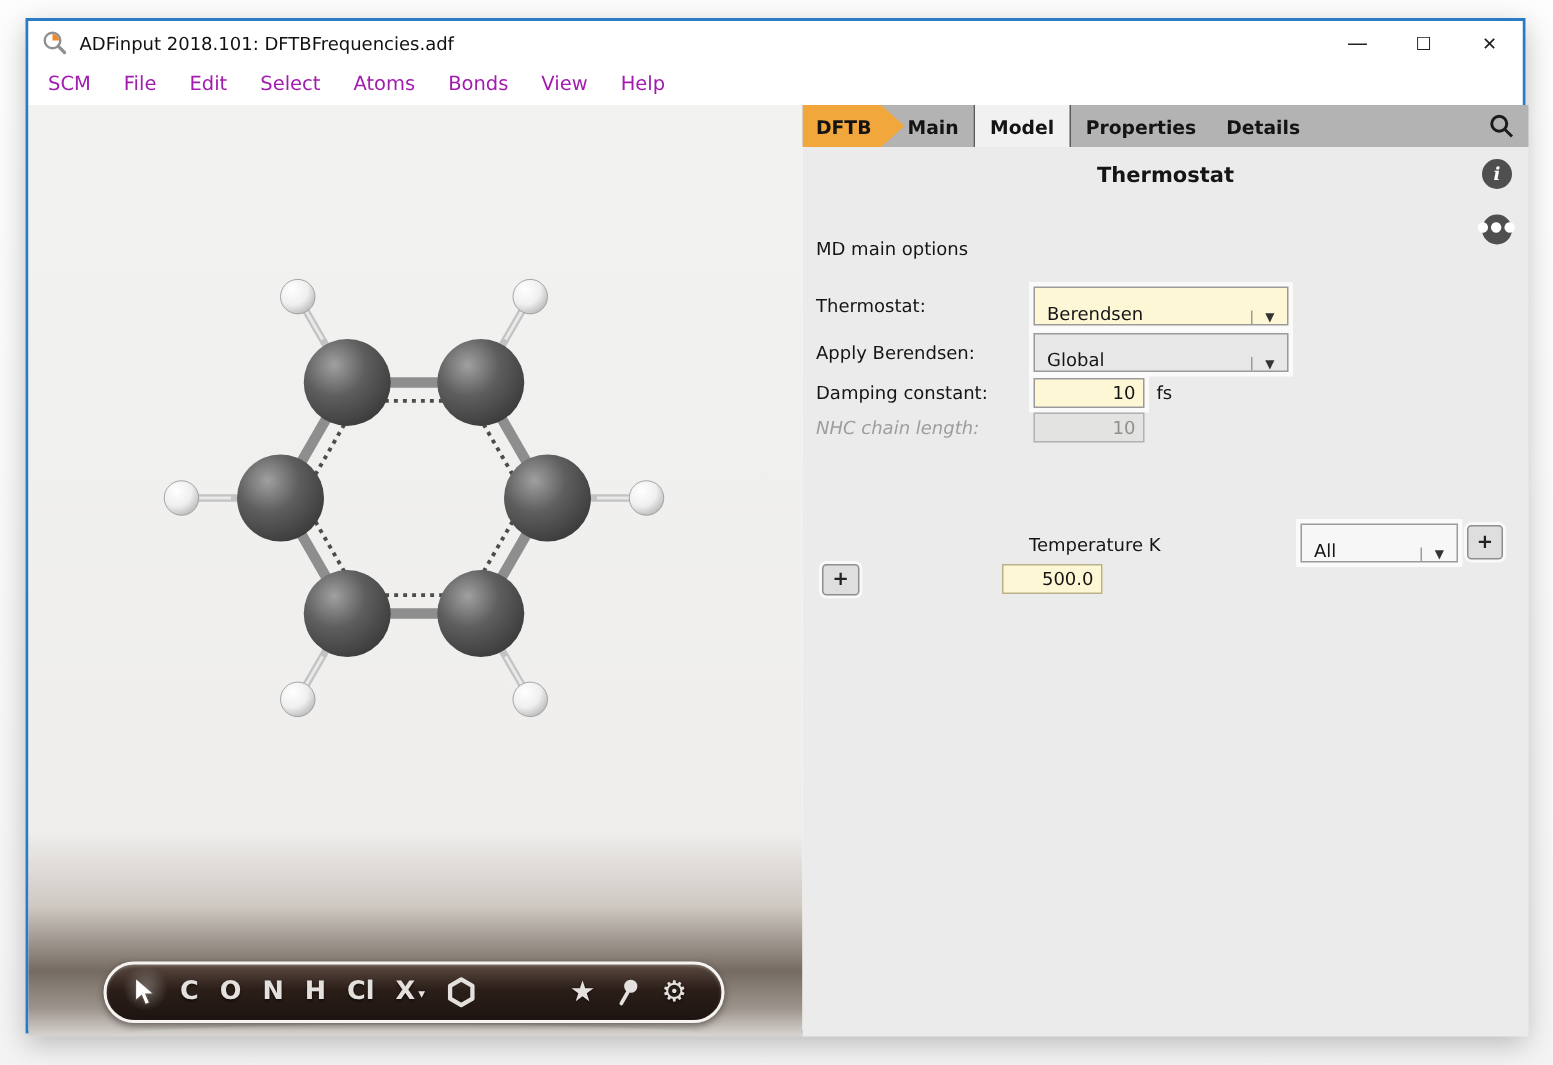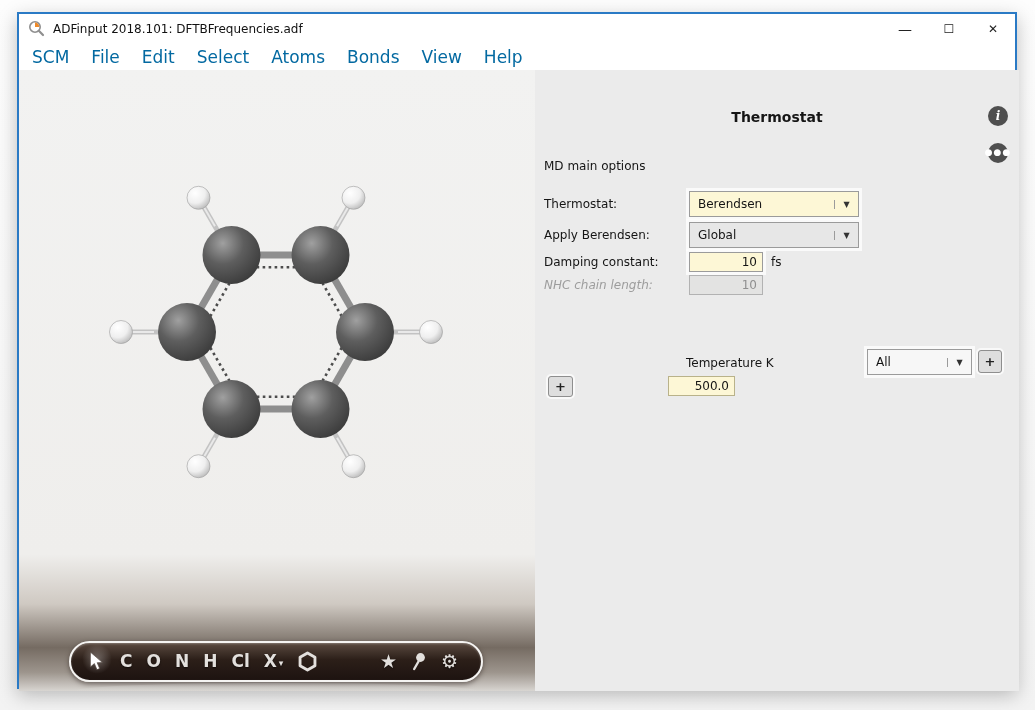--- a/index.html
+++ b/index.html
@@ -24,7 +24,7 @@
   
   .menubar { position:absolute; left:0; top:29px; right:0; height:27px; background:#fff;
     display:flex; align-items:center; padding-left:2px; }
-  .menu-item { font-size:17px; color:#0369a1; padding:4px 11px; }
+  .menu-item { font-size:13px; color:#a21caf; padding:4px 11px; }
 
   
   .content { position:absolute; left:0; top:56px; right:0; bottom:0; }

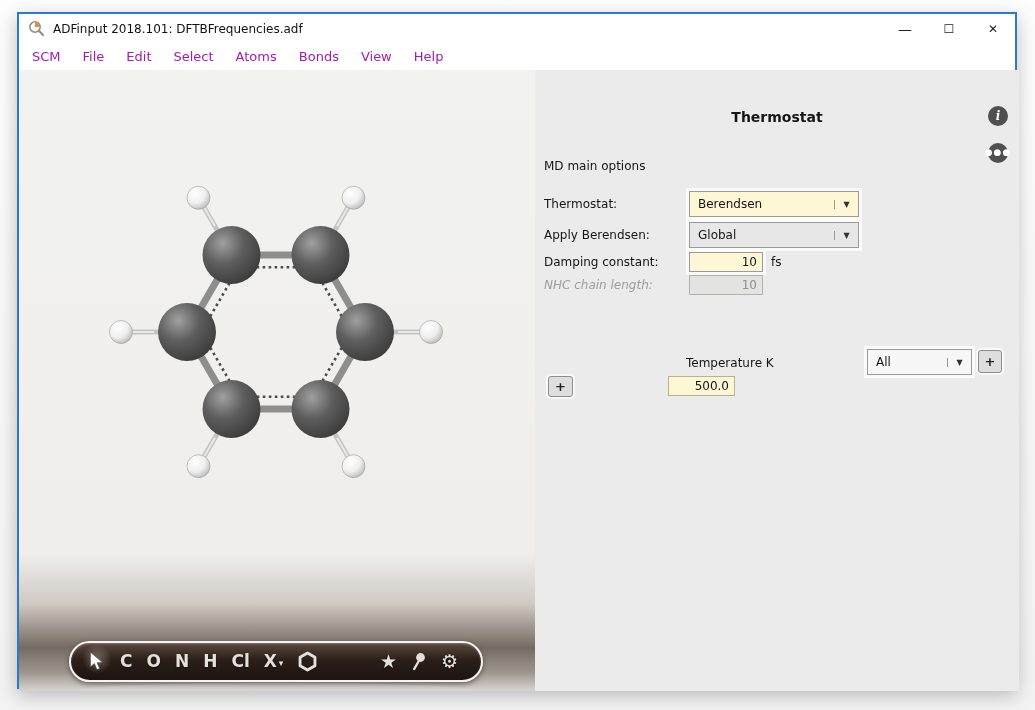--- a/index.html
+++ b/index.html
@@ -225,6 +225,19 @@
 
     <div class="panel">
 
+      <div class="tabbar">
+        <div class="tab tab-dftb">DFTB</div>
+        <div class="tab">Main</div>
+        <div class="tab tab-active">Model</div>
+        <div class="tab">Properties</div>
+        <div class="tab">Details</div>
+        <div class="tab-search">
+          <svg width="18" height="18" viewBox="0 0 18 18">
+            <circle cx="7.5" cy="7.5" r="5" fill="none" stroke="#1b1b1b" stroke-width="2"></circle>
+            <line x1="11.3" y1="11.3" x2="16" y2="16" stroke="#1b1b1b" stroke-width="2"></line>
+          </svg>
+        </div>
+      </div>
 
       <div class="panel-body">
 

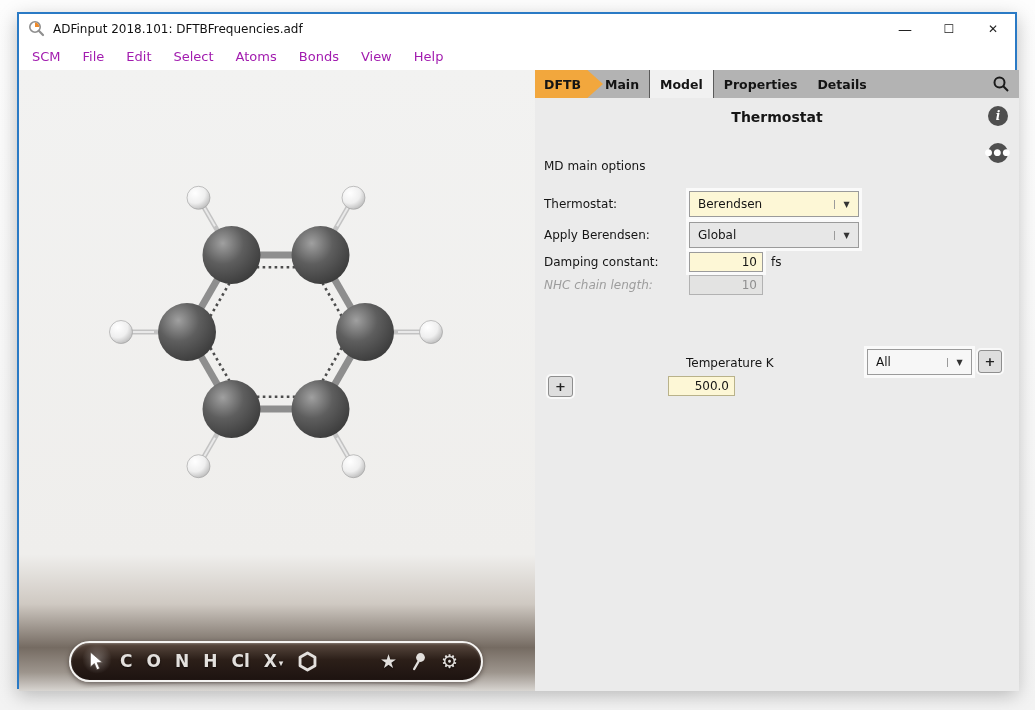--- a/index.html
+++ b/index.html
@@ -77,7 +77,7 @@
   .lbl-disabled { color:#9d9d9d; }
 
   .combo { position:absolute; left:154px; width:170px; height:26px; border:1px solid #9b9b9b;
-    display:flex; align-items:center; box-shadow:0 0 0 3px rgba(252,252,252,.9); }
+    display:flex; align-items:flex-end; box-shadow:0 0 0 3px rgba(252,252,252,.9); }
   .combo .val { flex:1; display:flex; align-items:center; padding-left:8px; font-size:12px; }
   .combo .arrow { width:24px; border-left:1px solid #9b9b9b; display:flex; align-items:center;
     justify-content:center; font-size:8px; color:#333; }

